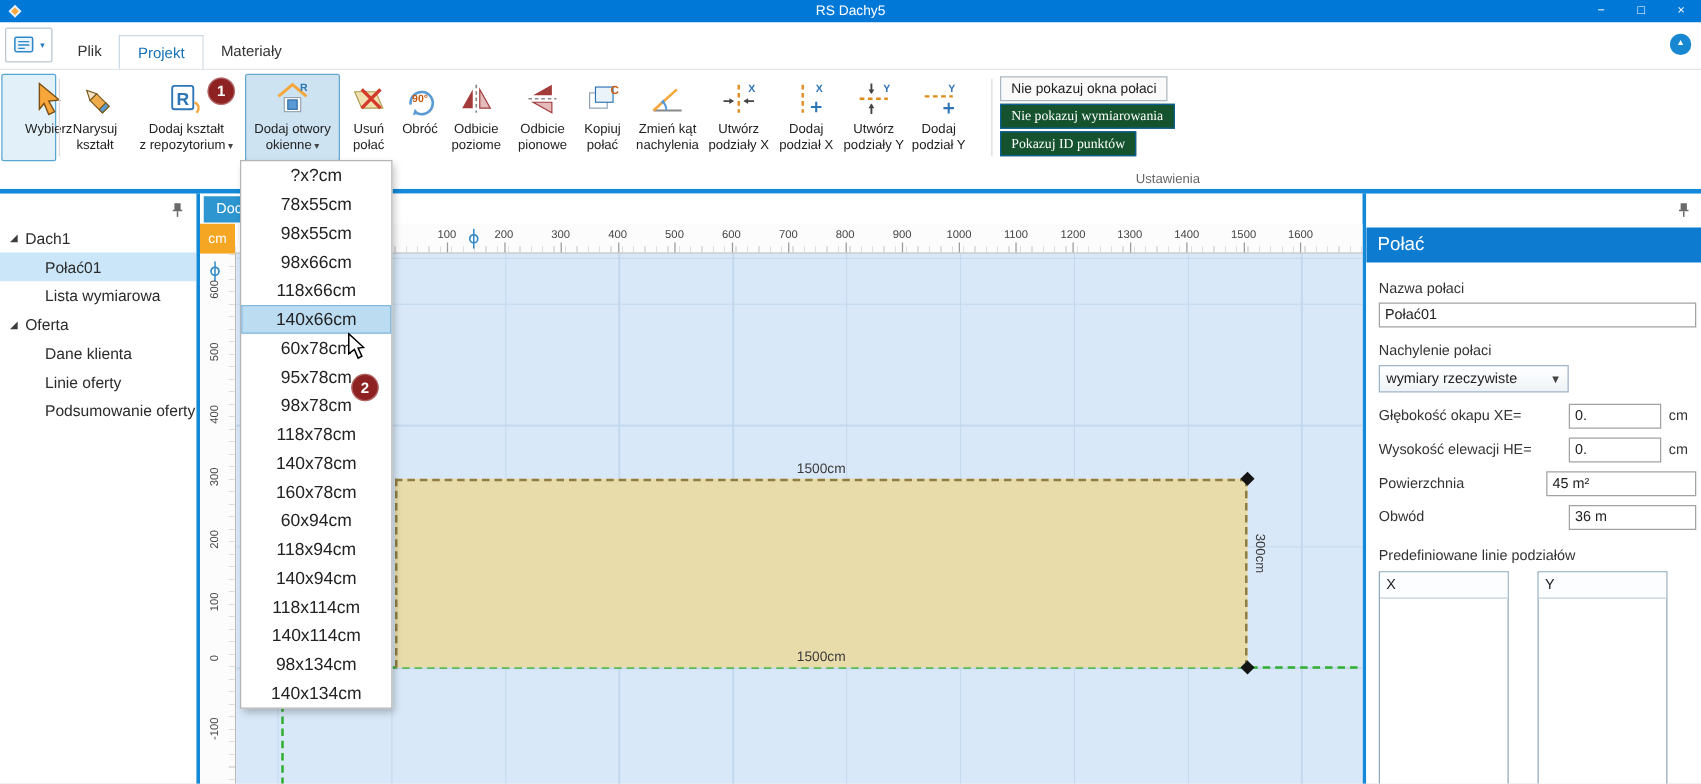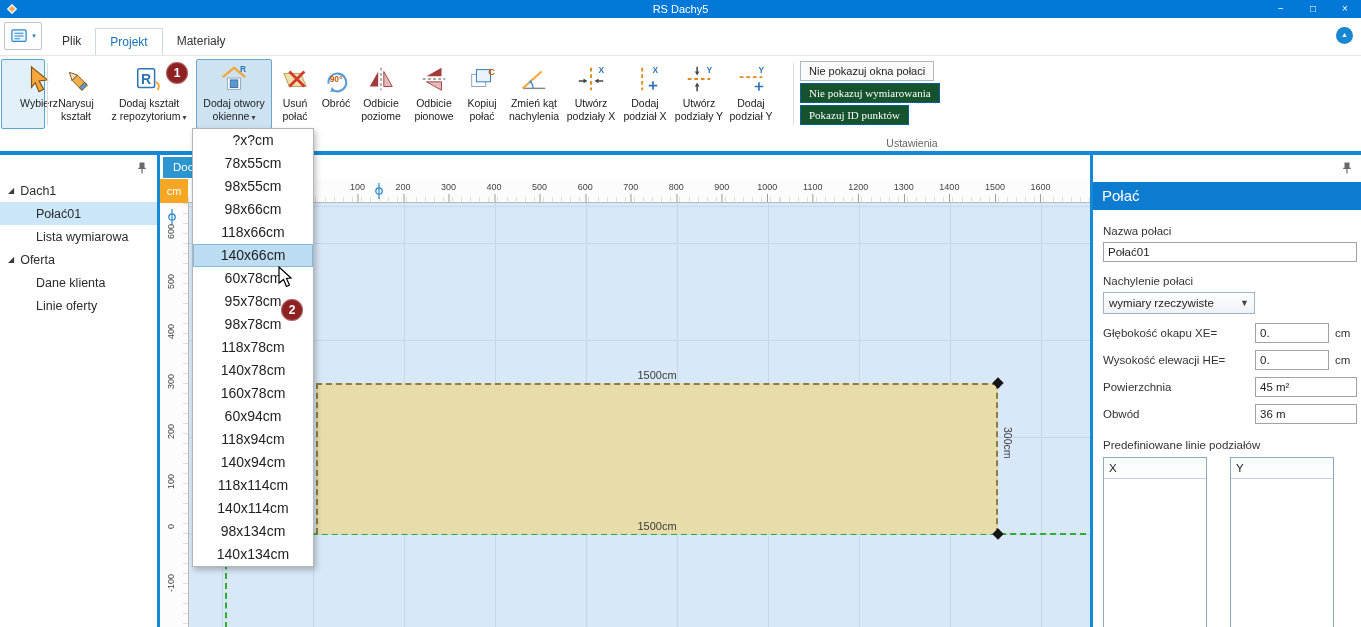--- a/index.html
+++ b/index.html
@@ -338,7 +338,7 @@
         <div class="sbtn on">Nie pokazuj wymiarowania</div>
         <div class="sbtn on">Pokazuj ID punktów</div>
       </div>
-    <div class="grp-label" style="left:832px;width:160px;">Ustawienia</div>
+    <div class="grp-label" style="left:800px;width:160px;text-align:right;">Ustawienia</div>
   </div>
   <div class="accent"></div>
 

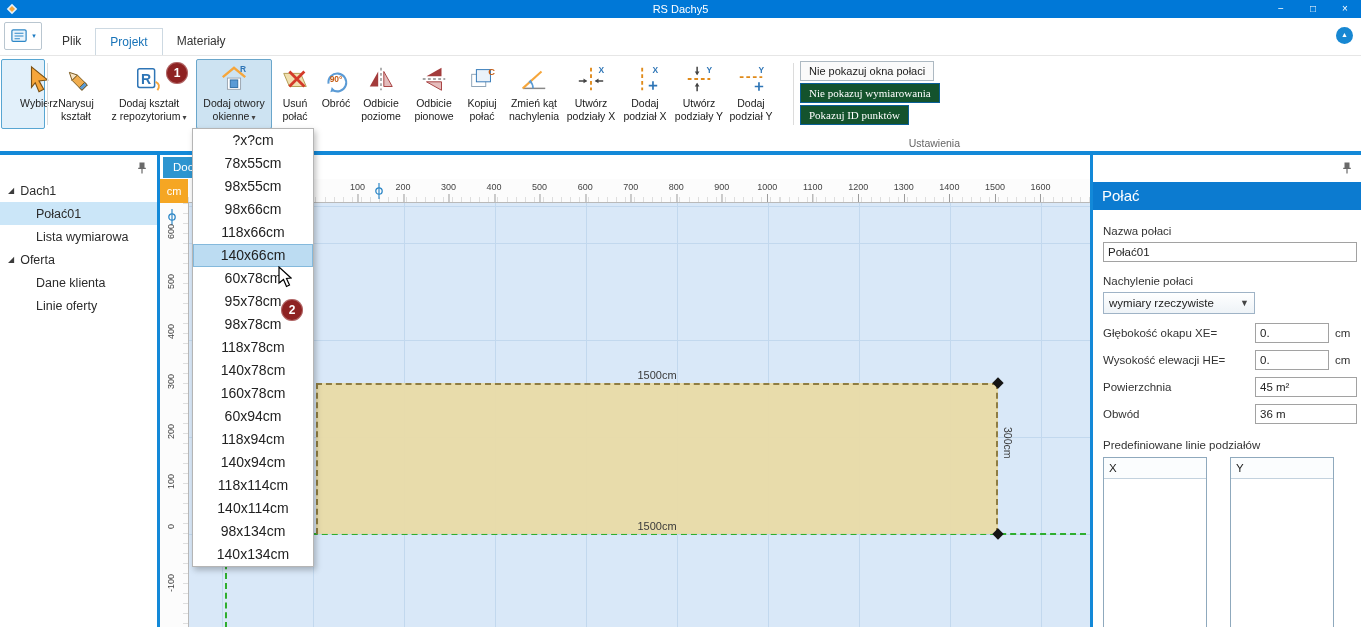--- a/index.html
+++ b/index.html
@@ -370,6 +370,9 @@
           <div class="titem" style="padding-left: 36px;">
             <span>Linie oferty</span>
           </div>
+          <div class="titem" style="padding-left: 36px;">
+            <span>Podsumowanie oferty</span>
+          </div>
         </div>
     </div>
 

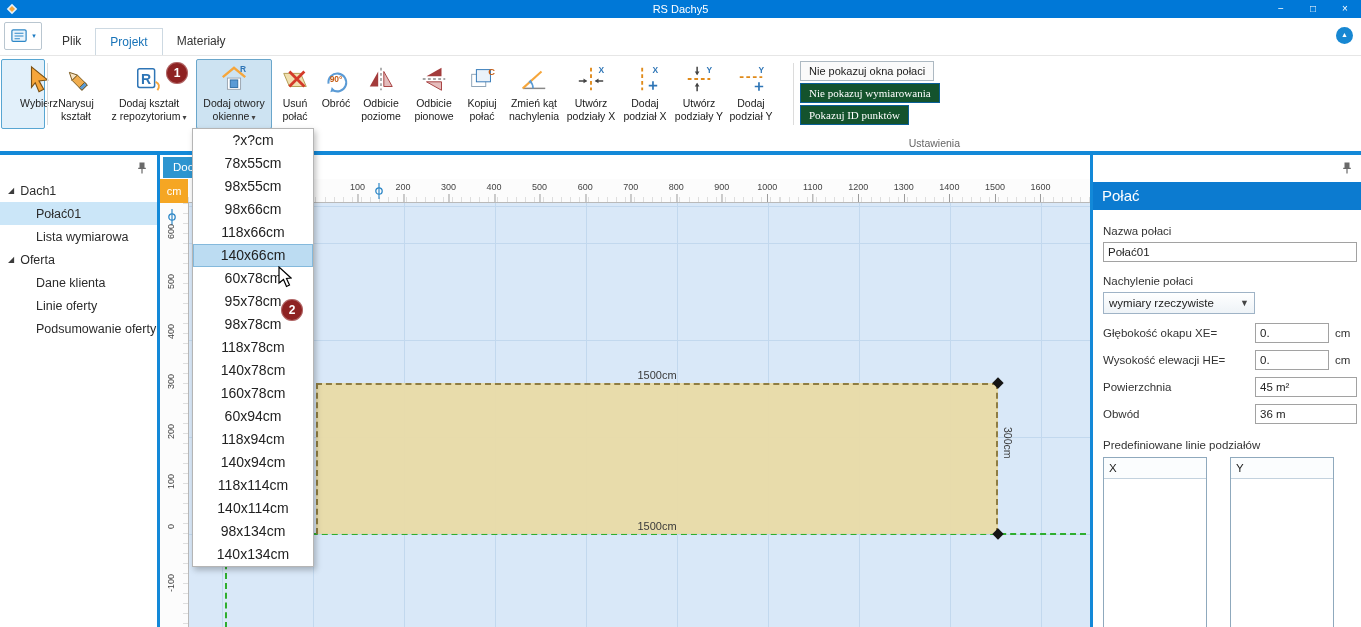--- a/index.html
+++ b/index.html
@@ -464,7 +464,7 @@
             </div>
             <div class="prow">
               <div class="plabel">Powierzchnia</div>
-              <div class="pfield" style="width: 102px;">45 m²</div>
+              <div class="pfield" style="width: 120px;">45 m²</div>
             </div>
             <div class="prow">
               <div class="plabel">Obwód</div>

